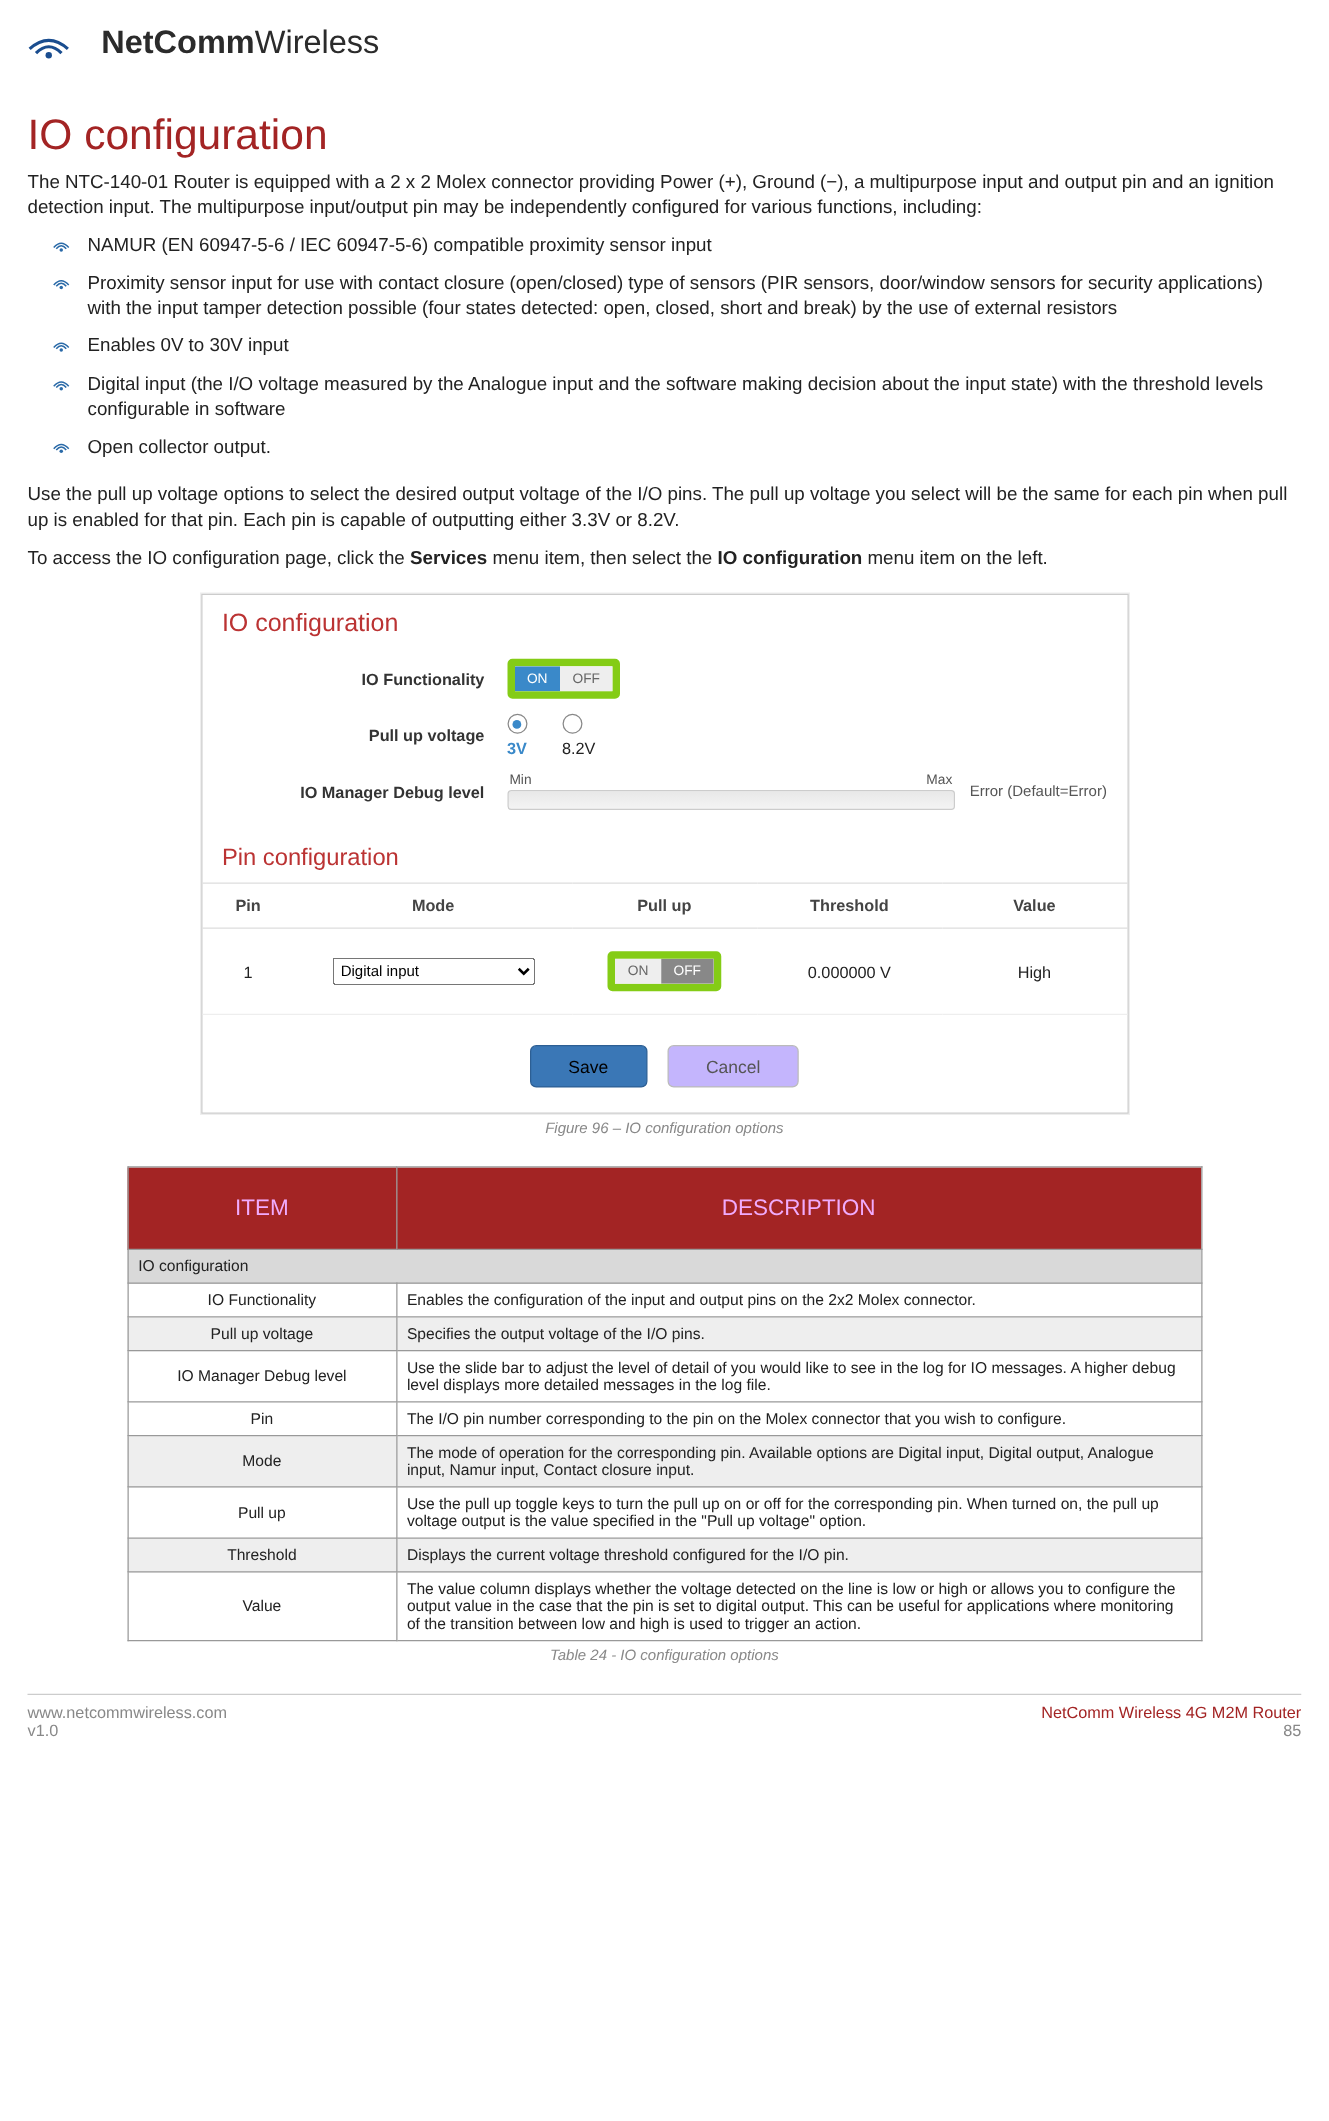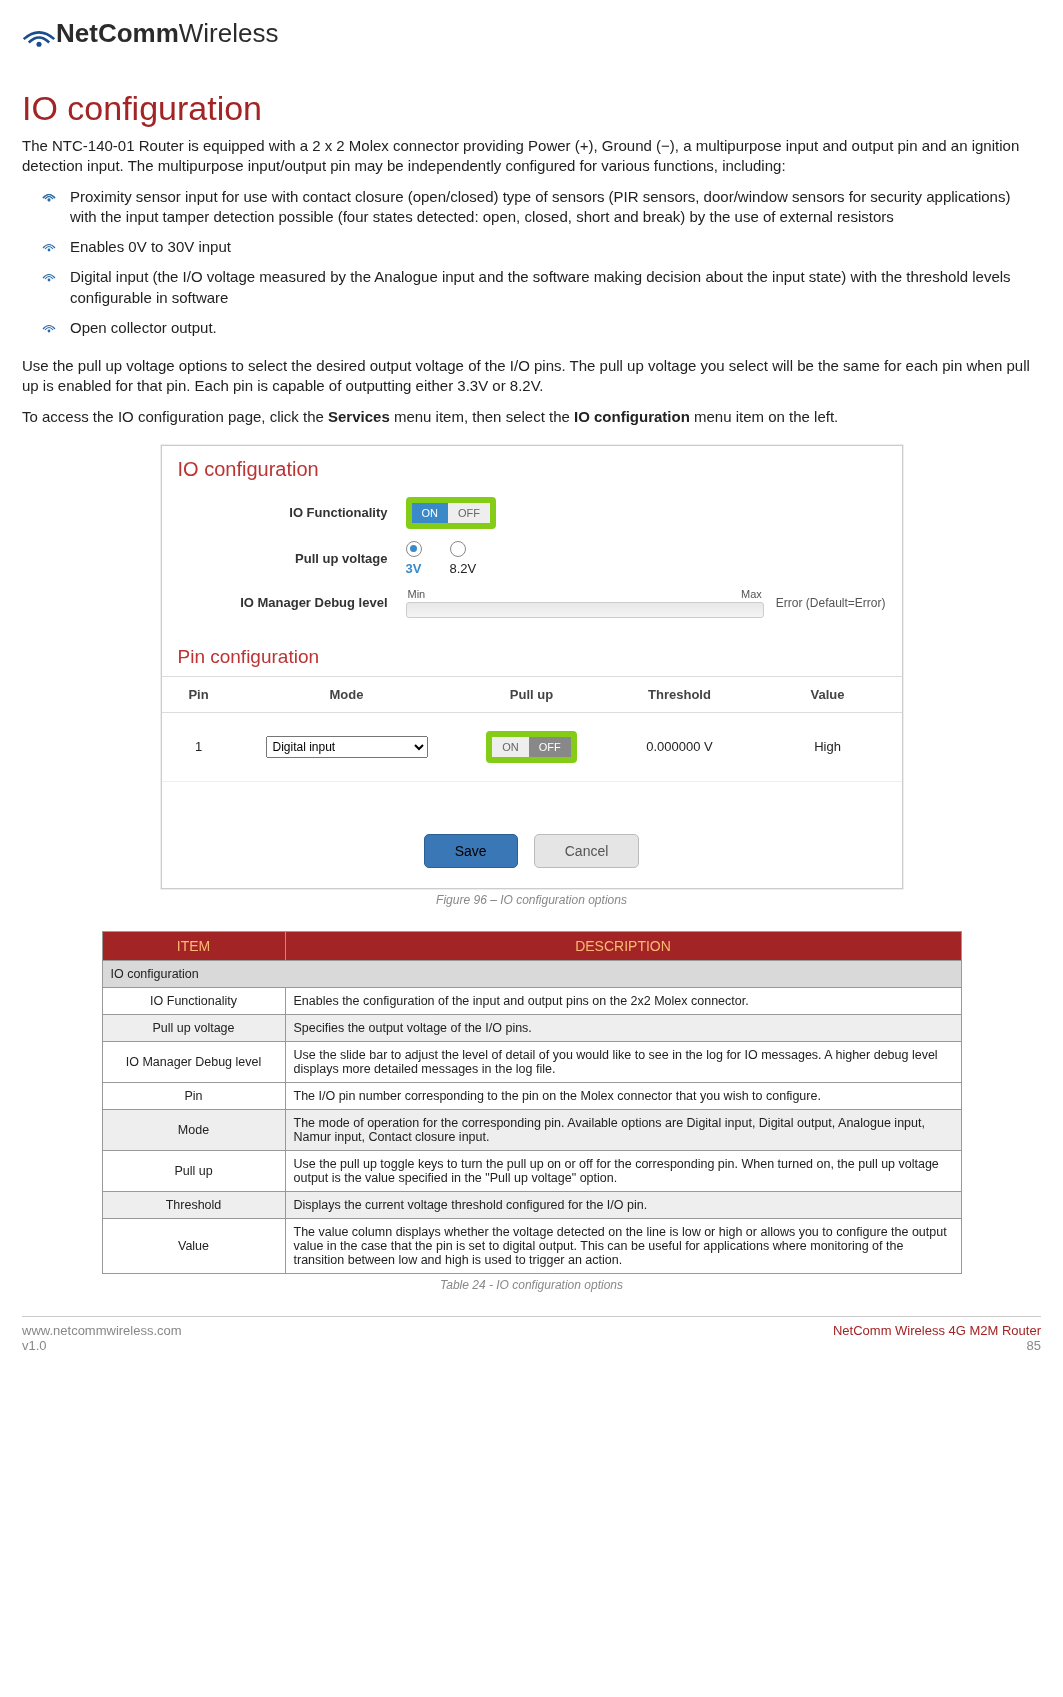--- a/index.html
+++ b/index.html
@@ -3,7 +3,7 @@
 <meta charset="utf-8">
 <style>
   body { font-family: Arial, Helvetica, sans-serif; font-size: 15px; color: #222; margin: 0; padding: 18px 22px 10px 22px; width: 1019px; }
-  .logo-row { display: flex; align-items: center; gap: 0; margin-bottom: 40px; }
+  .logo-row { display: flex; align-items: center; gap: 25px; margin-bottom: 40px; }
   .logo-glyph { width: 34px; height: 28px; }
   .logo-text { font-size: 26px; font-weight: 300; color: #2b2b2b; }
   .logo-text b { font-weight: 700; }

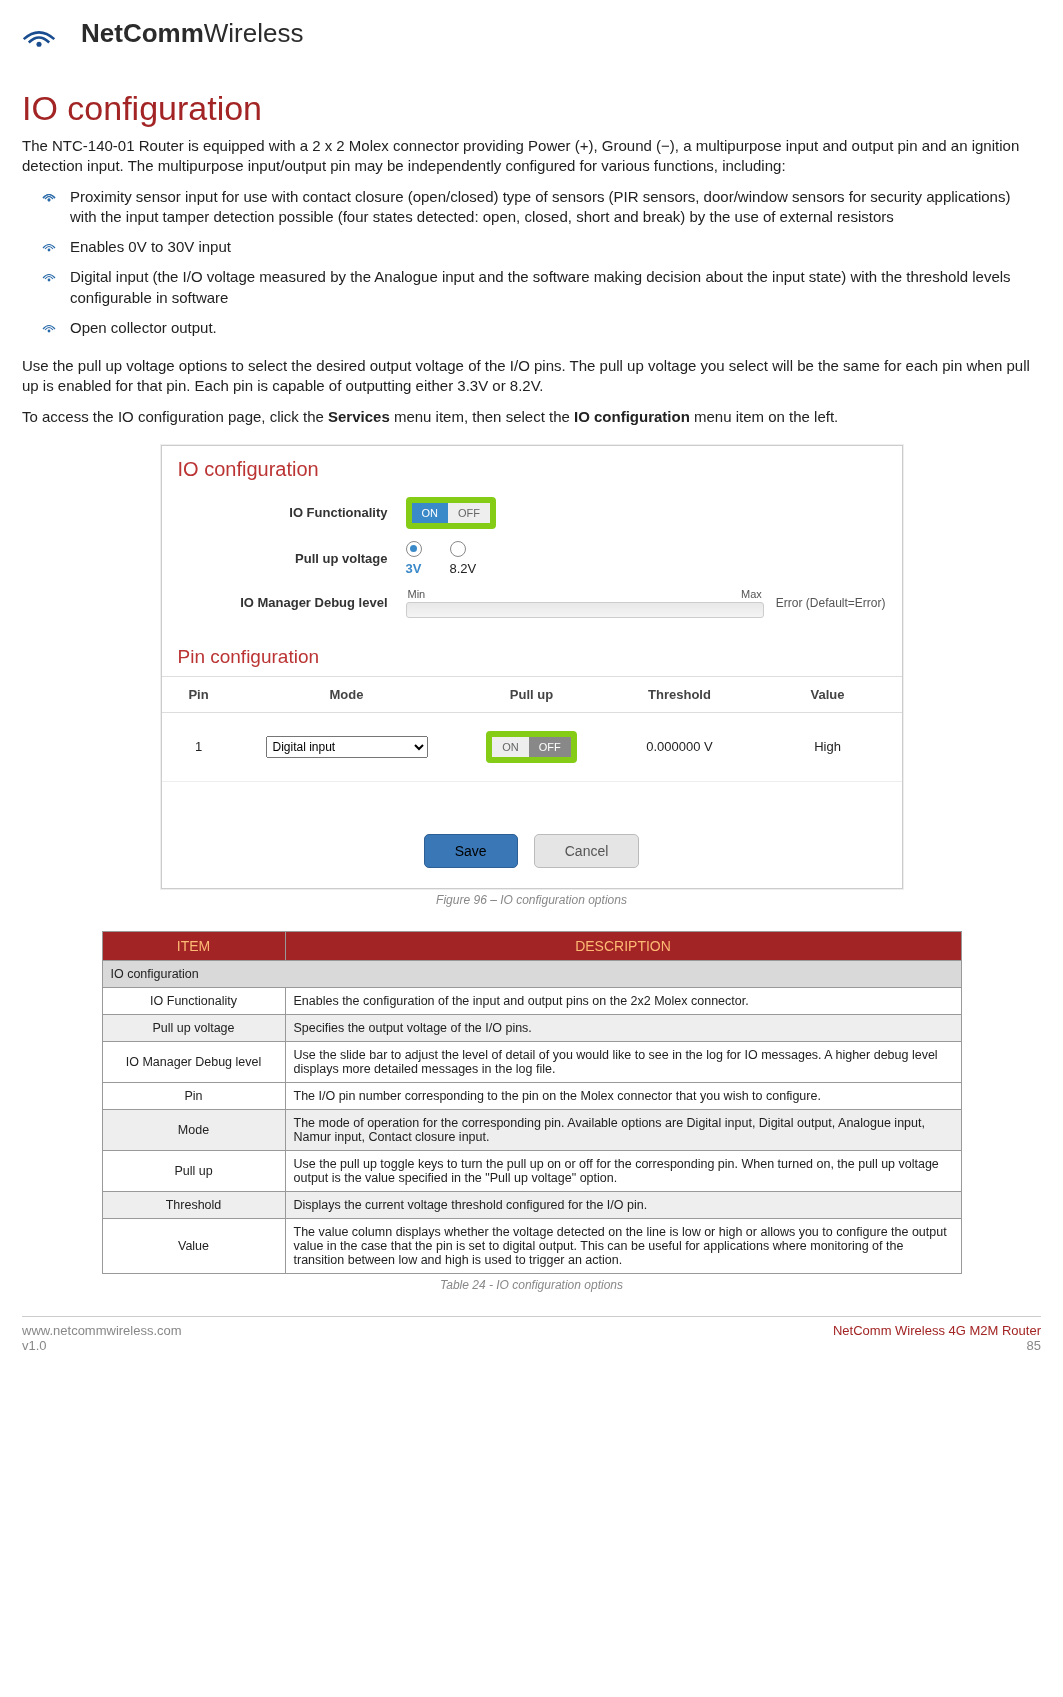--- a/index.html
+++ b/index.html
@@ -74,7 +74,7 @@
         <path d="M1 9 Q7 2 13 9" fill="none" stroke="#2a6aa8" stroke-width="1.2"></path>
         <path d="M3 10 Q7 5 11 10" fill="none" stroke="#2a6aa8" stroke-width="1.2"></path>
         <circle cx="7" cy="11" r="1.4" fill="#2a6aa8"></circle>
-      </svg></li>
+      </svg><span>NAMUR (EN 60947-5-6 / IEC 60947-5-6) compatible proximity sensor input</span></li>
   <li><svg class="bicon" viewBox="0 0 14 14">
         <path d="M1 9 Q7 2 13 9" fill="none" stroke="#2a6aa8" stroke-width="1.2"></path>
         <path d="M3 10 Q7 5 11 10" fill="none" stroke="#2a6aa8" stroke-width="1.2"></path>

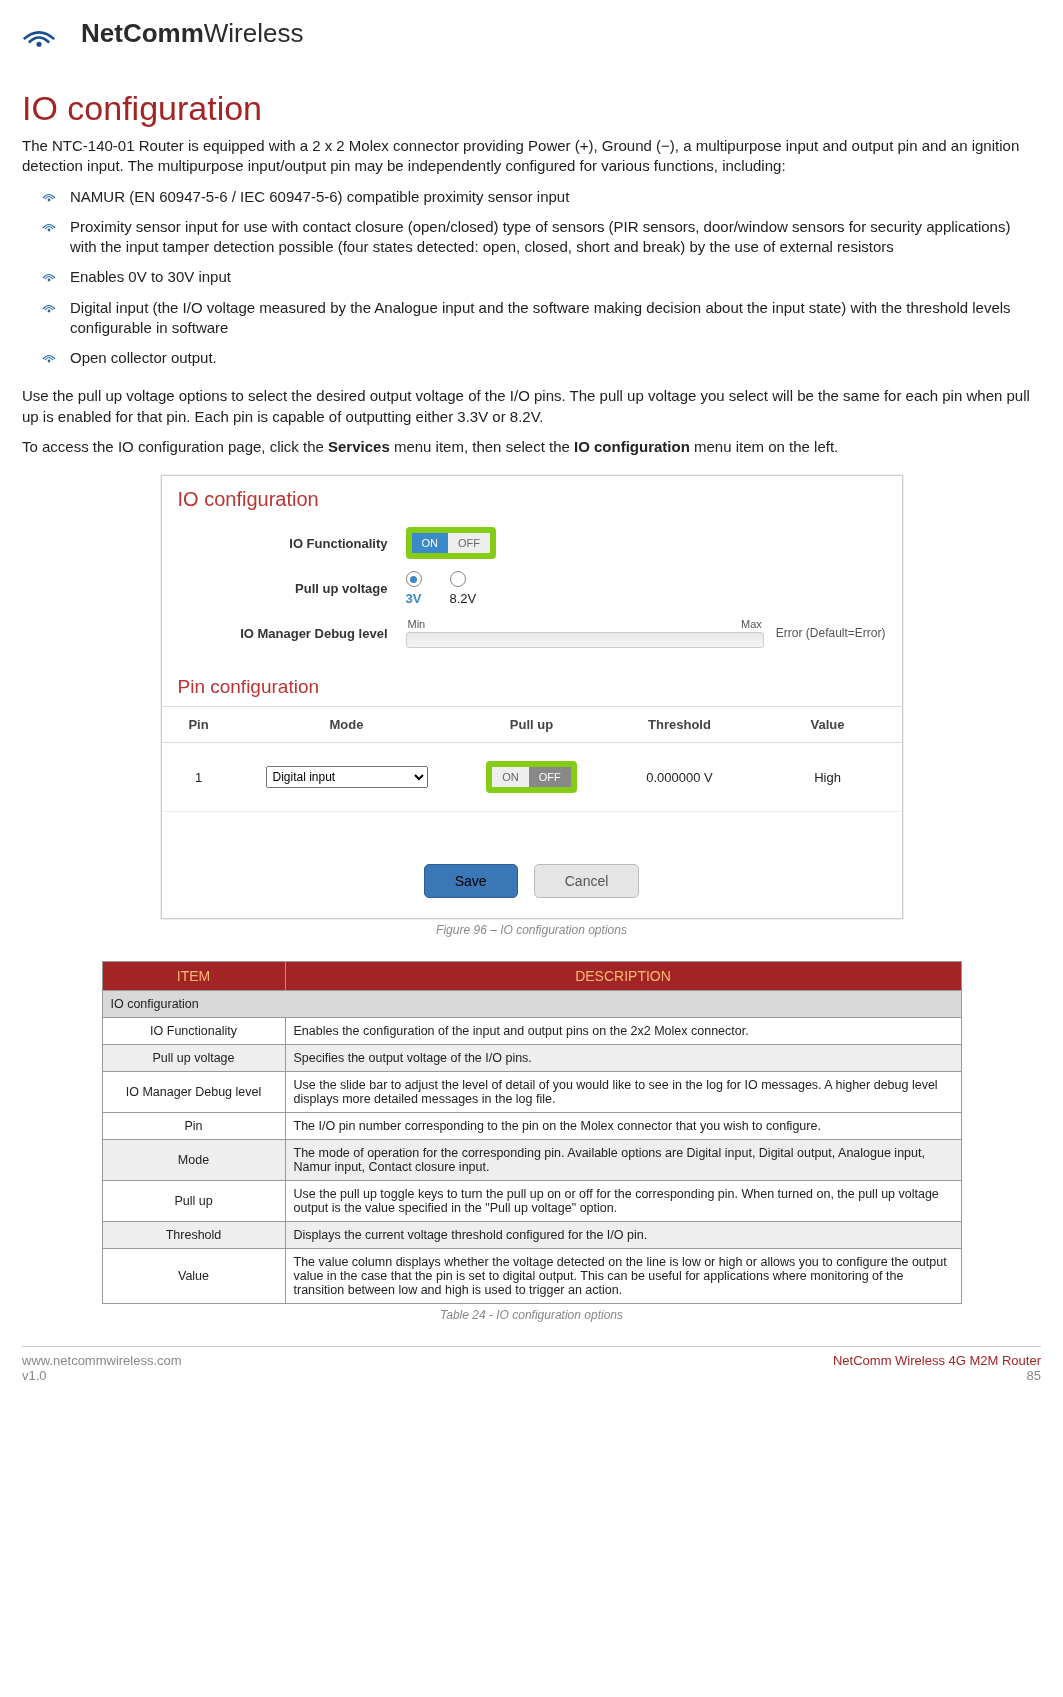--- a/index.html
+++ b/index.html
@@ -37,7 +37,7 @@
   .btnrow { text-align: center; padding: 24px 0 20px 0; }
   .btn { display: inline-block; padding: 8px 30px; border-radius: 5px; font-size: 14px; margin: 0 6px; }
   .btn.save { background: #3a77b6; color: #000000; border: 1px solid #2d5f94; }
-  .btn.cancel { background: #e5e5e5; color: #555; border: 1px solid #bbb; margin-top: 28px; }
+  .btn.cancel { background: #c4b5fd; color: #555; border: 1px solid #bbb; }
 
   .fig-caption { text-align: center; font-size: 12px; font-style: italic; color: #888; margin: 4px 0 24px 0; }
 

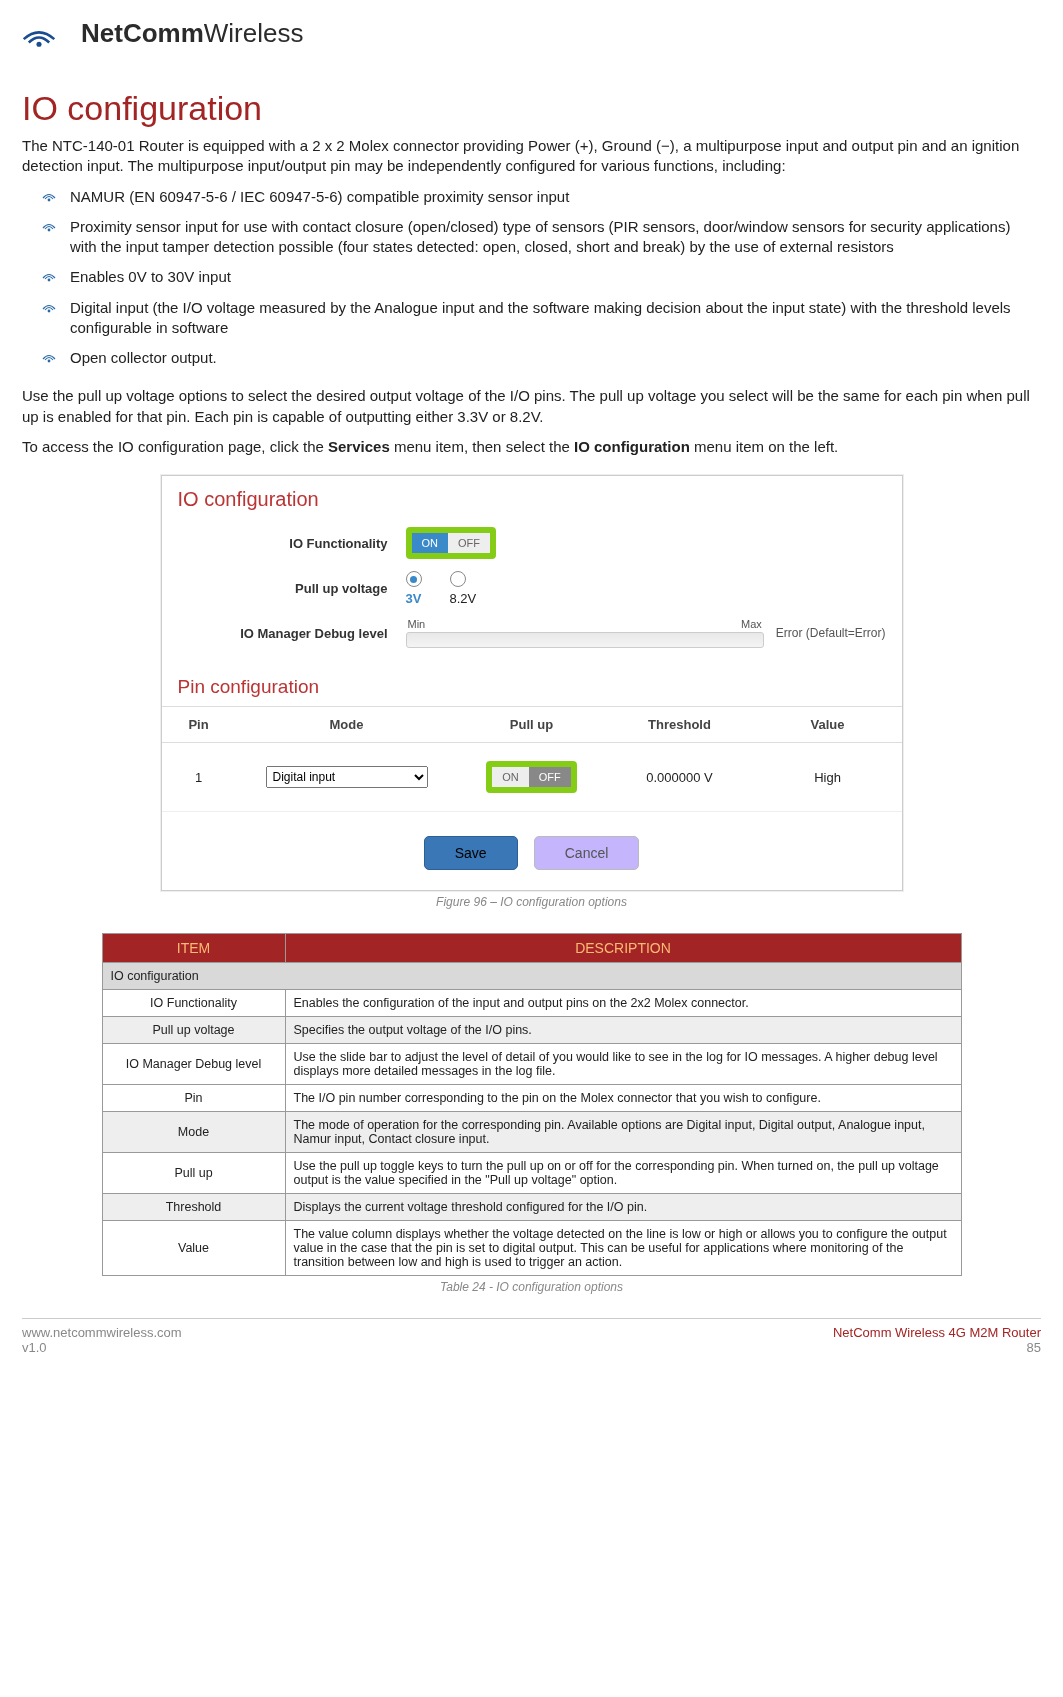--- a/index.html
+++ b/index.html
@@ -42,7 +42,7 @@
   .fig-caption { text-align: center; font-size: 12px; font-style: italic; color: #888; margin: 4px 0 24px 0; }
 
   table.desc { width: 860px; margin: 0 auto; border-collapse: collapse; font-size: 12.5px; }
-  table.desc th { background: #a32424; color: #fdba74; font-weight: 400; padding: 6px; border: 1px solid #999; font-size: 14px; }
+  table.desc th { background: #a32424; color: #f0abfc; font-weight: 400; padding: 22px; border: 1px solid #999; font-size: 18px; }
   table.desc th.item { width: 170px; }
   table.desc td { border: 1px solid #999; padding: 6px 8px; vertical-align: middle; }
   table.desc td.label { text-align: center; }

